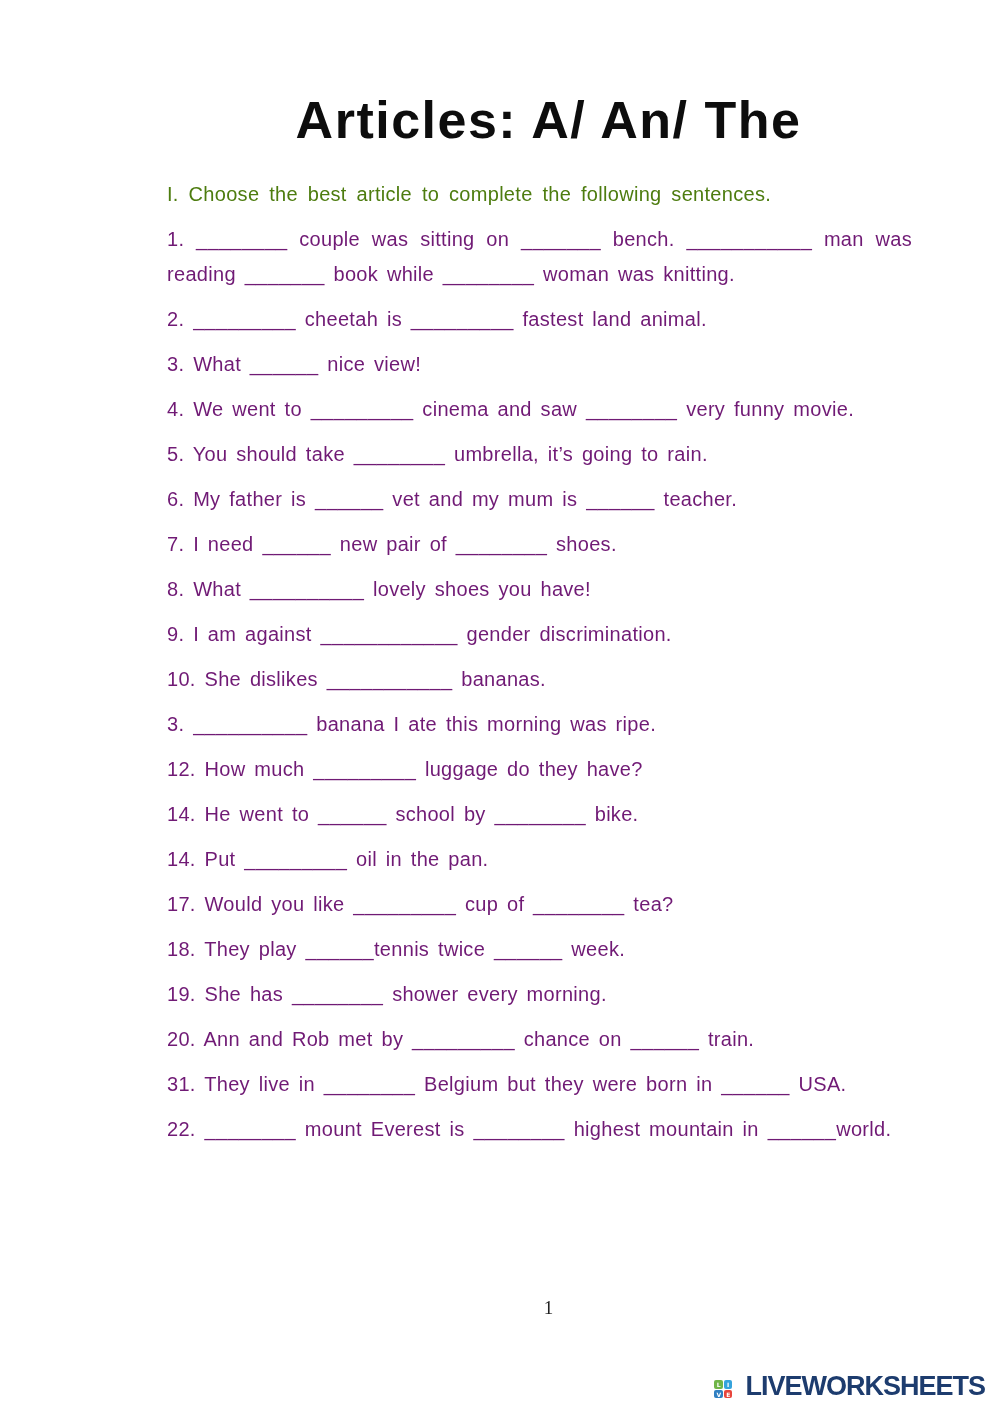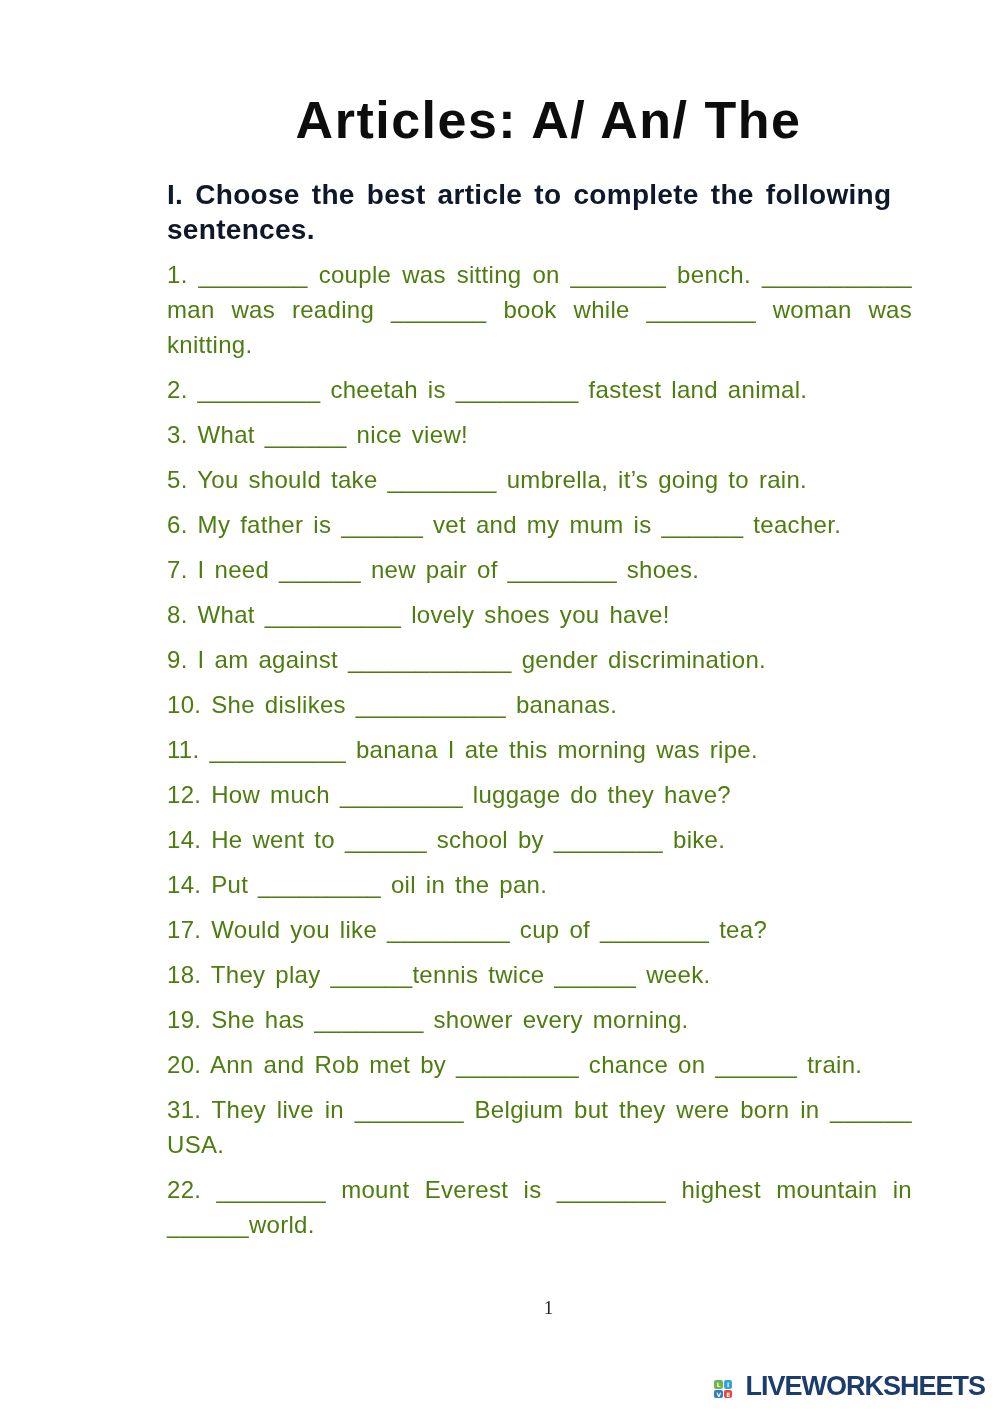--- a/index.html
+++ b/index.html
@@ -38,12 +38,12 @@
   }
   .instruction {
     margin: 32px 0 10px 0;
-    font-size: 28px;
+    font-size: 20px;
     line-height: 35px;
-    font-weight: bold;
+    font-weight: normal;
     letter-spacing: 0.3px;
     word-spacing: 4px;
-    color: #0f172a;
+    color: #4d7c0f;
   }
   .sentence {
     margin: 0 18px 10px 0;

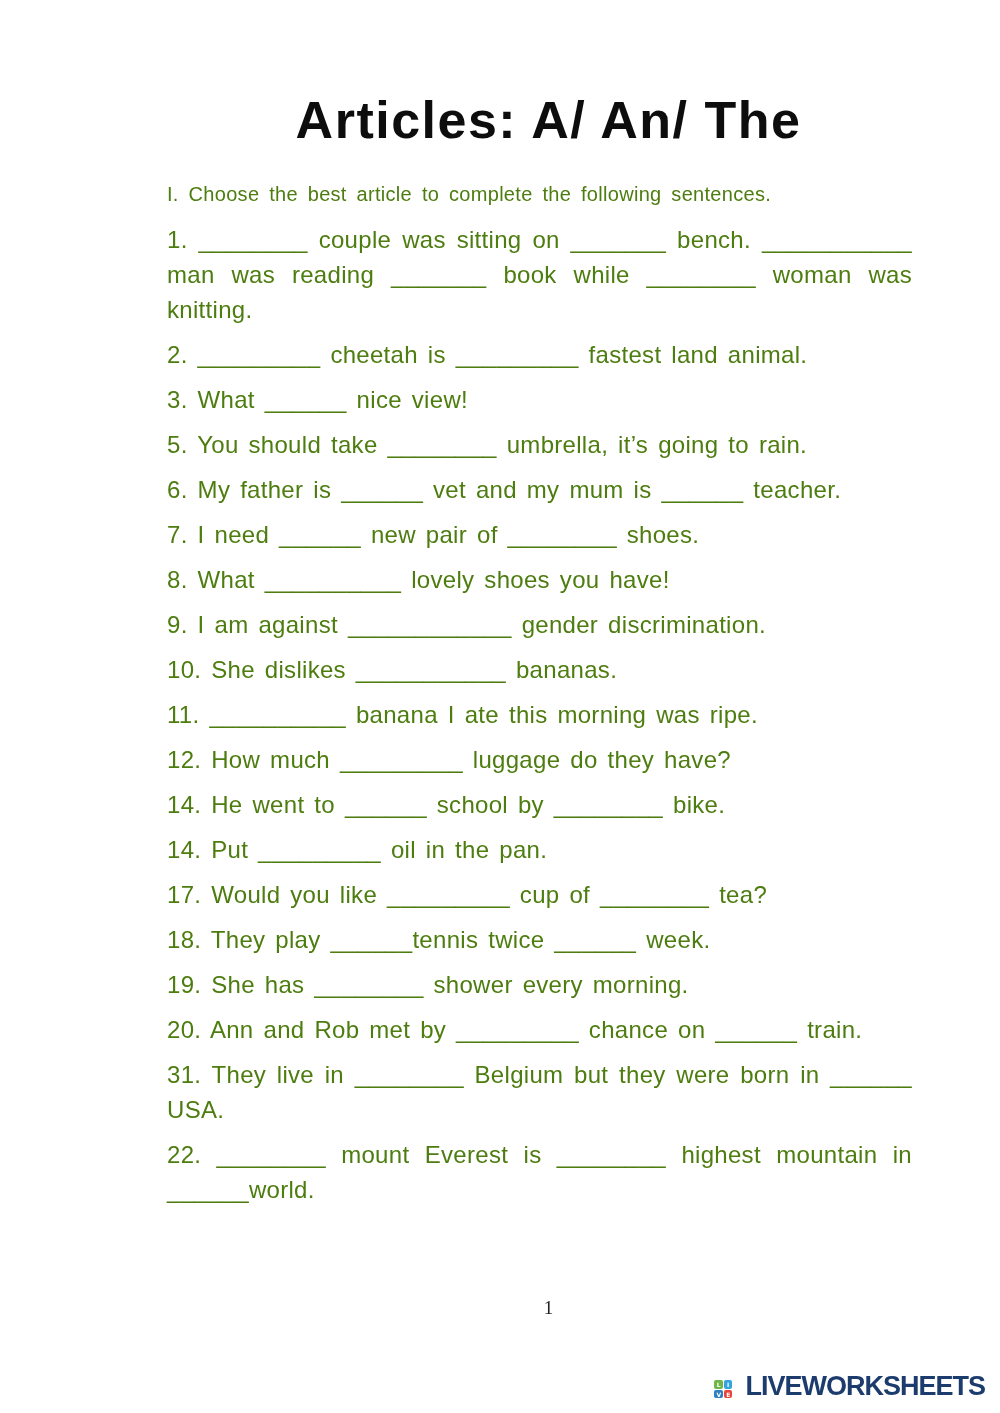--- a/index.html
+++ b/index.html
@@ -47,12 +47,12 @@
   }
   .sentence {
     margin: 0 18px 10px 0;
-    font-size: 24px;
+    font-size: 20px;
     line-height: 35px;
     letter-spacing: 0.3px;
     word-spacing: 3px;
     text-align: justify;
-    color: #4d7c0f;
+    color: #701a75;
   }
   .page-number {
     position: absolute;

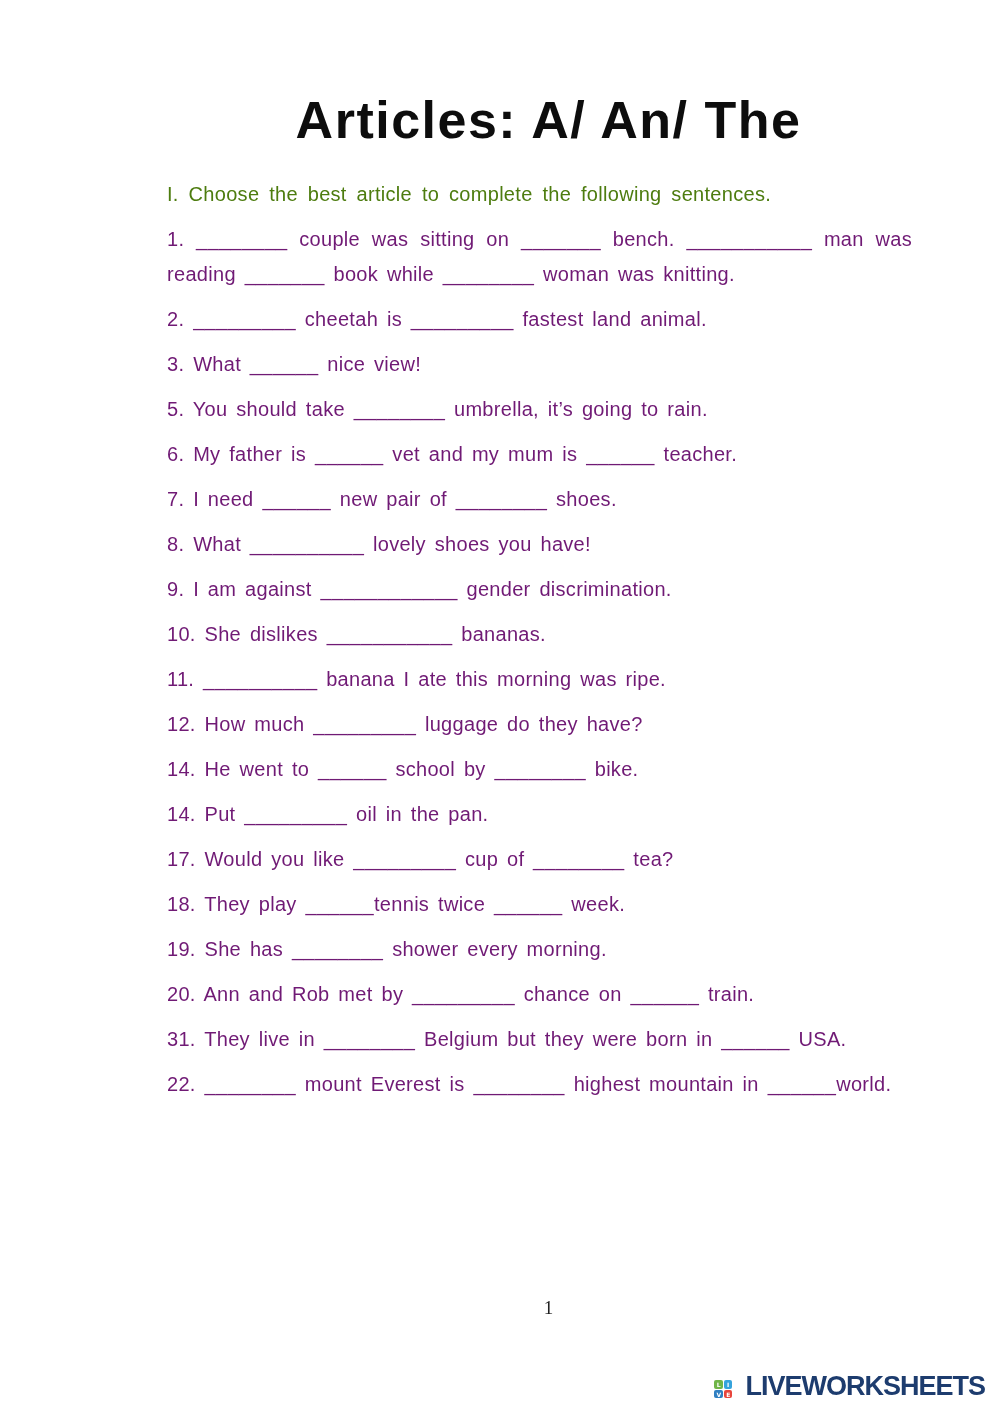--- a/index.html
+++ b/index.html
@@ -112,6 +112,7 @@
     <p class="sentence">1. ________ couple was sitting on _______ bench. ___________ man was reading _______ book while ________ woman was knitting.</p>
     <p class="sentence">2. _________ cheetah is _________ fastest land animal.</p>
     <p class="sentence">3. What ______ nice view!</p>
+    <p class="sentence">4. We went to _________ cinema and saw ________ very funny movie.</p>
     <p class="sentence">5. You should take ________ umbrella, it’s going to rain.</p>
     <p class="sentence">6. My father is ______ vet and my mum is ______ teacher.</p>
     <p class="sentence">7. I need ______ new pair of ________ shoes.</p>

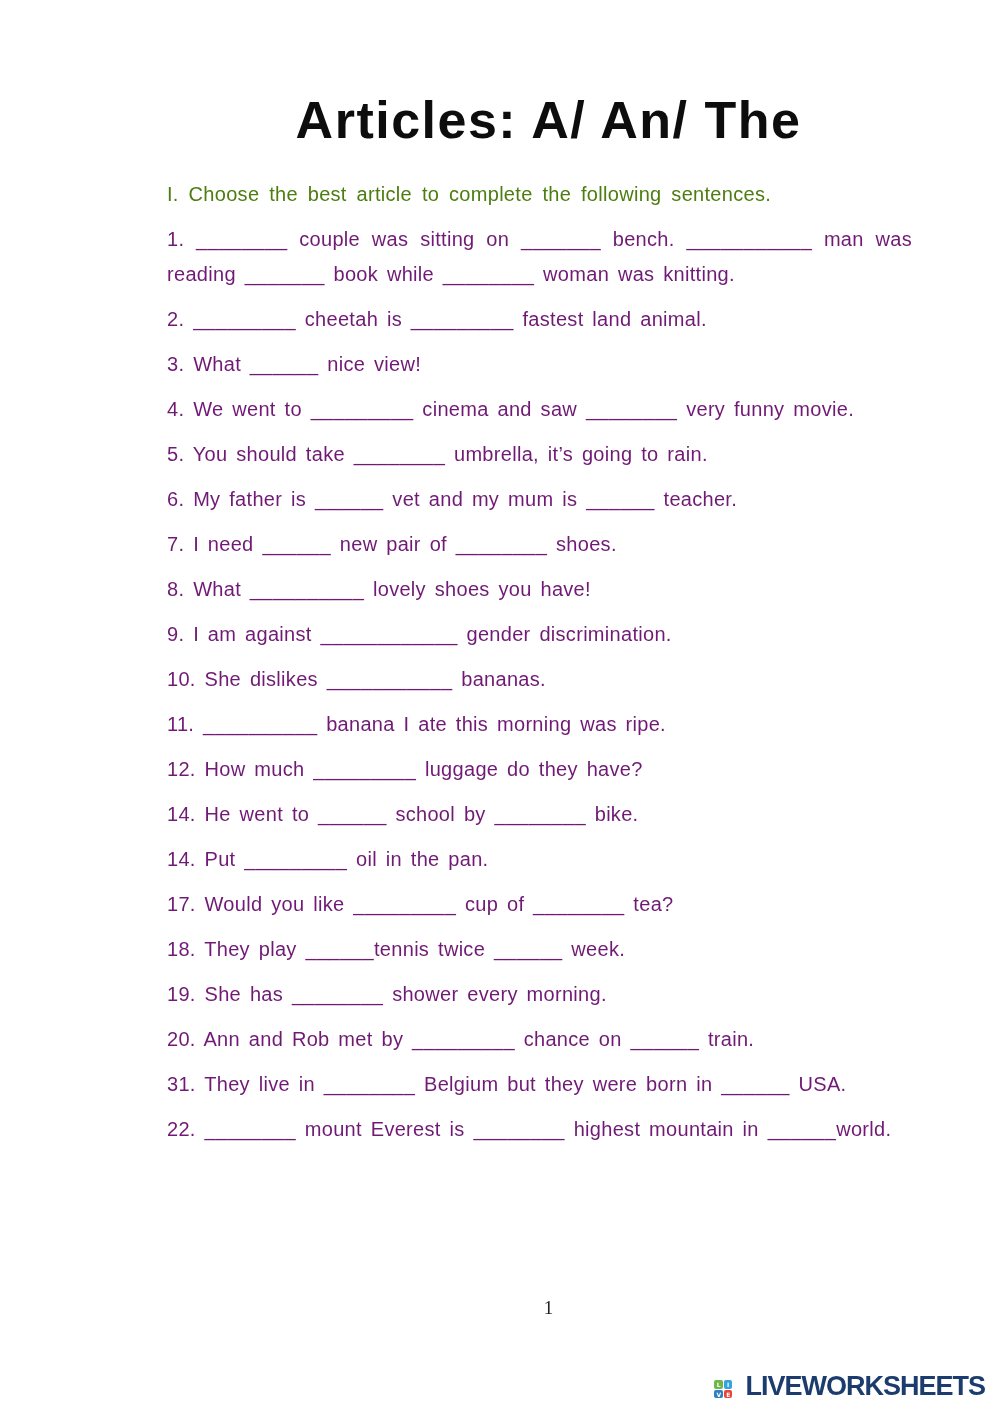--- a/index.html
+++ b/index.html
@@ -119,7 +119,7 @@
     <p class="sentence">8. What __________ lovely shoes you have!</p>
     <p class="sentence">9. I am against ____________ gender discrimination.</p>
     <p class="sentence">10. She dislikes ___________ bananas.</p>
-    <p class="sentence">11. __________ banana I ate this morning was ripe.</p>
+    <p class="sentence">3. __________ banana I ate this morning was ripe.</p>
     <p class="sentence">12. How much _________ luggage do they have?</p>
     <p class="sentence">14. He went to ______ school by ________ bike.</p>
     <p class="sentence">14. Put _________ oil in the pan.</p>

